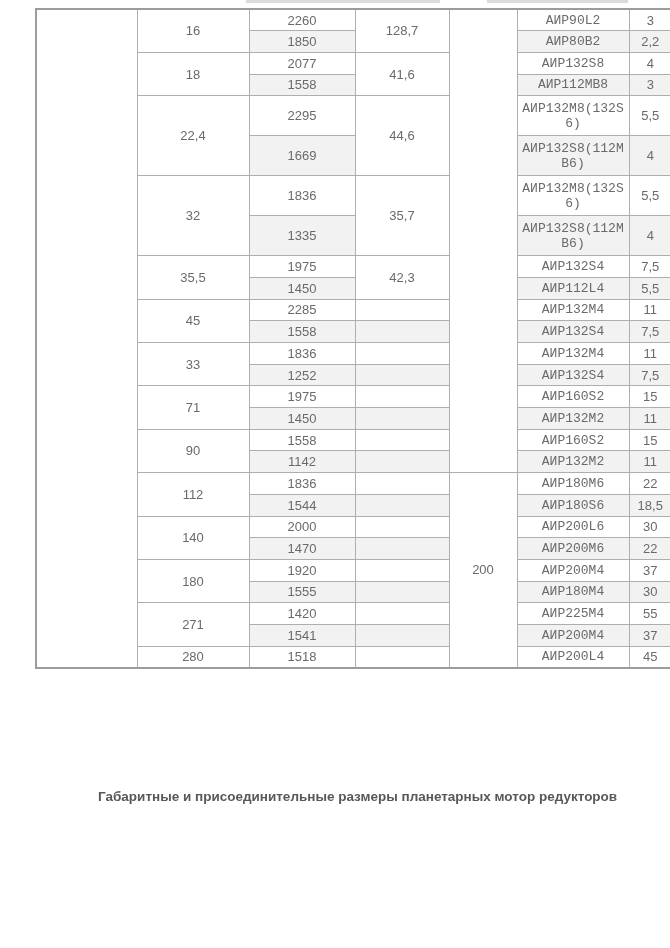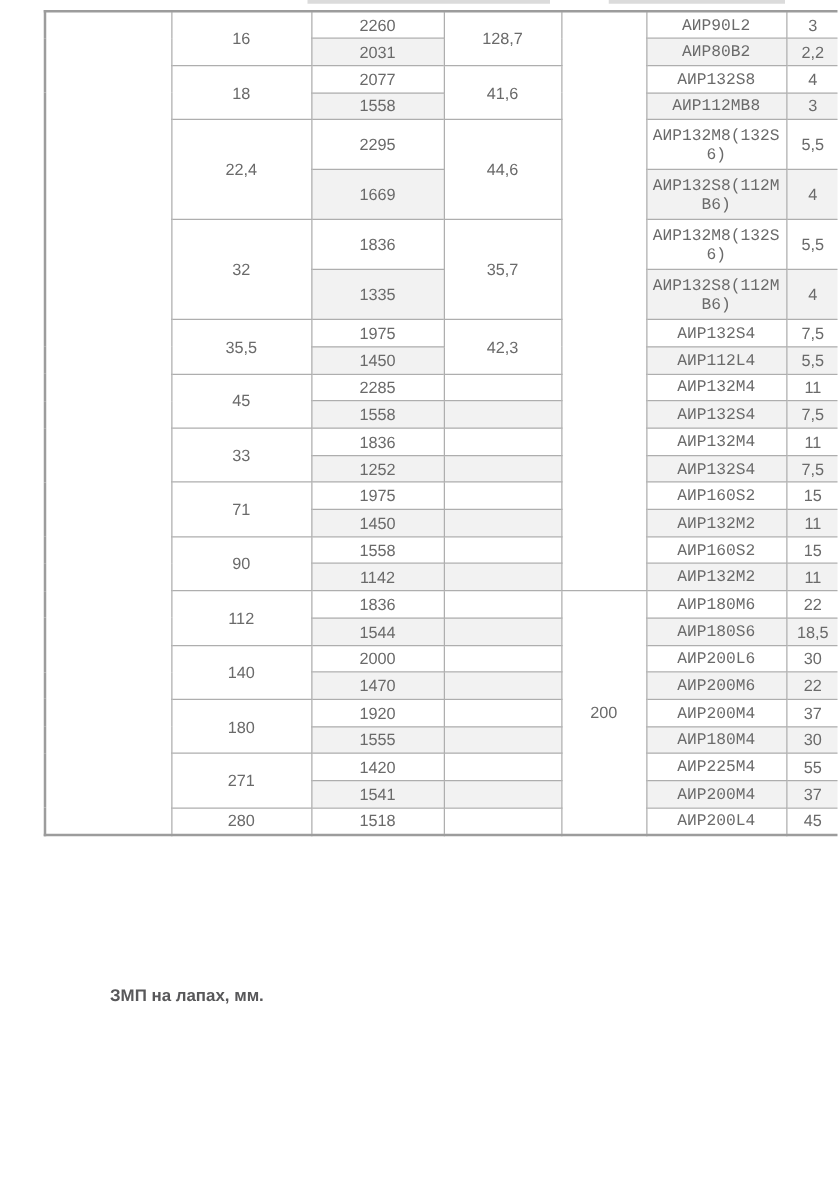--- a/index.html
+++ b/index.html
@@ -73,7 +73,7 @@
     <td>3</td>
   </tr>
   <tr class="h">
-    <td class="sh">2031</td>
+    <td class="sh">1850</td>
     <td class="sh motor">АИР80В2</td>
     <td class="sh">2,2</td>
   </tr>

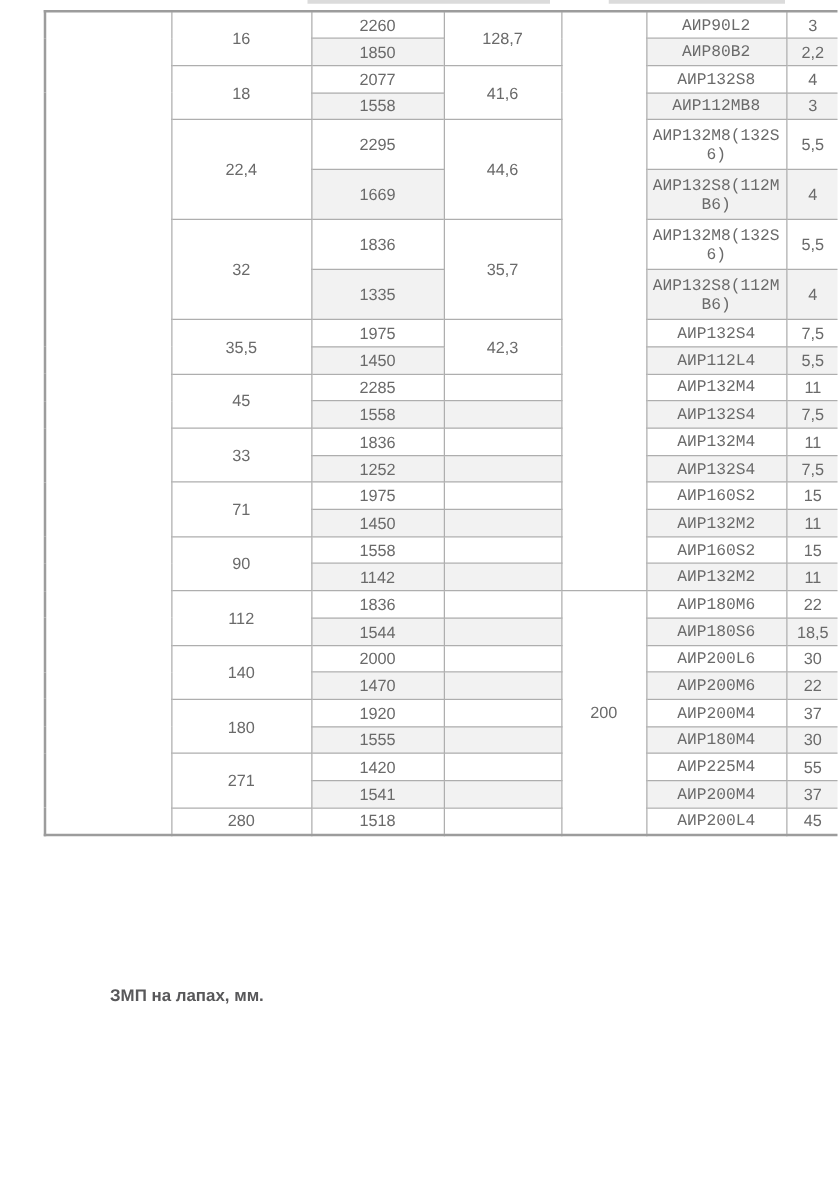--- a/index.html
+++ b/index.html
@@ -254,6 +254,7 @@
 </table>
 
 <div class="caption">
+  <div class="l1">Габаритные и присоединительные размеры планетарных мотор редукторов</div>
   <div class="l2">ЗМП на лапах, мм.</div>
 </div>
 

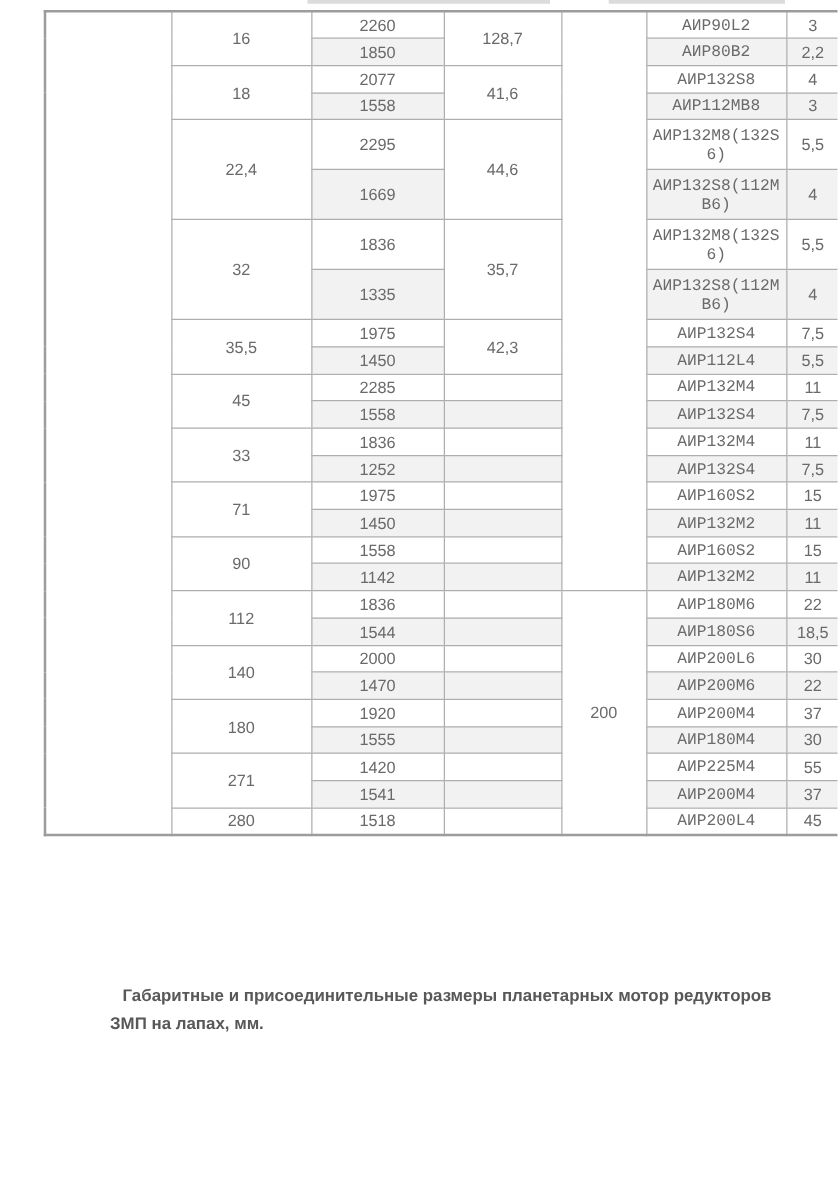--- a/index.html
+++ b/index.html
@@ -255,7 +255,6 @@
 
 <div class="caption">
   <div class="l1">Габаритные и присоединительные размеры планетарных мотор редукторов</div>
-  <div class="l2">ЗМП на лапах, мм.</div>
 </div>
 
 </body></html>

